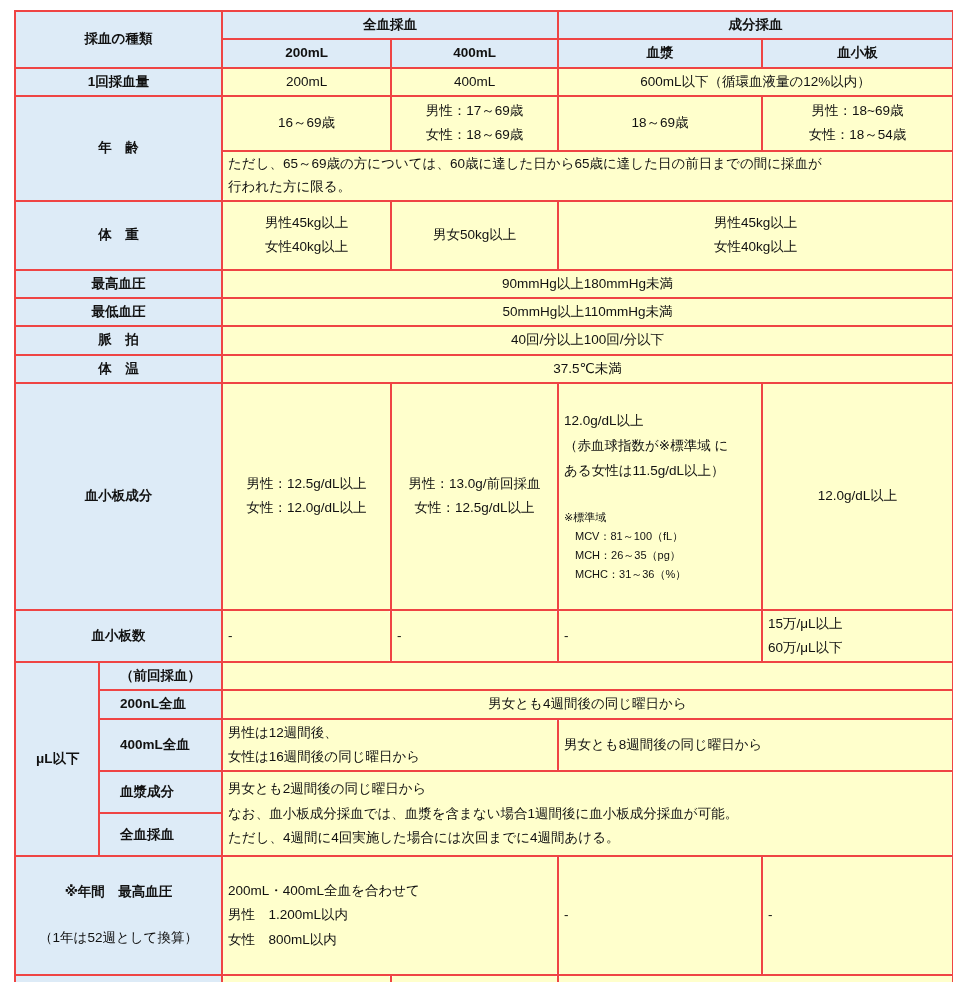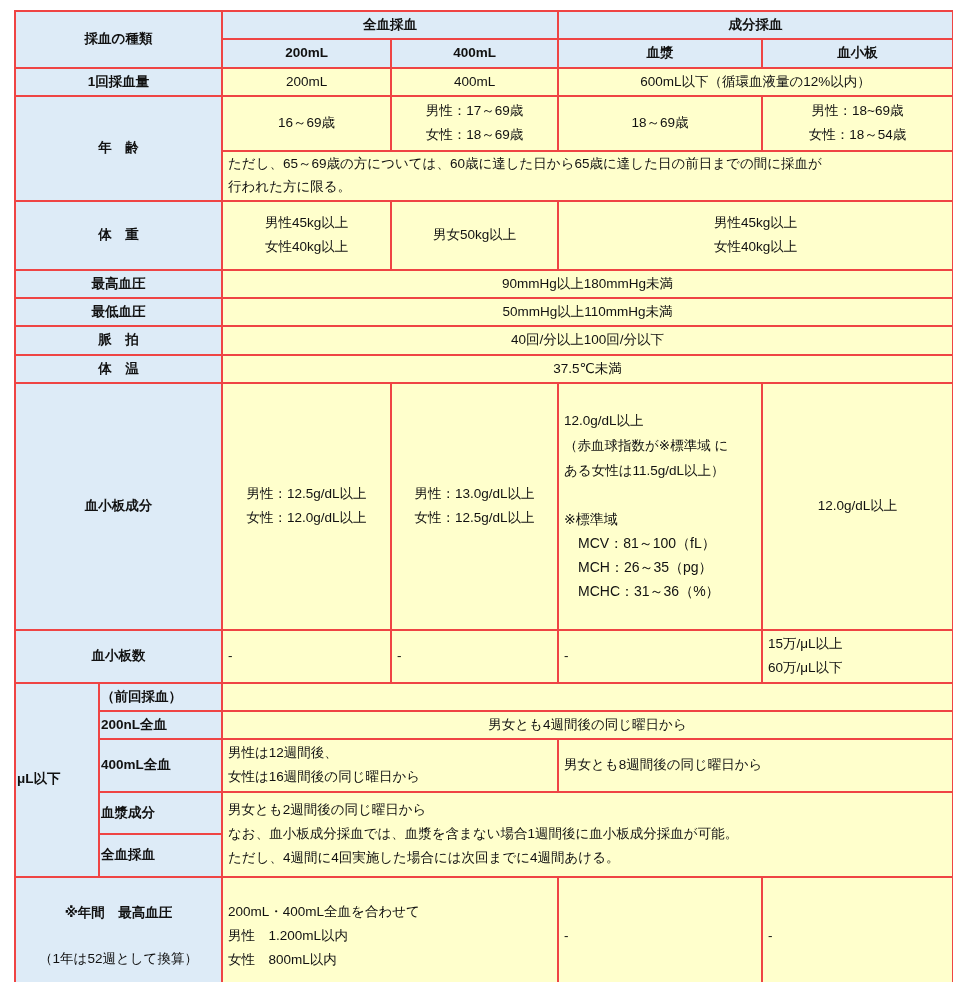--- a/index.html
+++ b/index.html
@@ -25,7 +25,7 @@
   .blue   { background:#DDEBF7; font-weight:bold; text-align:center; }
   .yellow { background:#FFFFCC; }
   .c { text-align:center; }
-  .l { text-align:left; }
+  .l { text-align:left;border-radius:6px; }
   .sub-label { text-align:left; padding-left:1px; }
   .main-txt  { line-height:1.85; }
   .small-note {

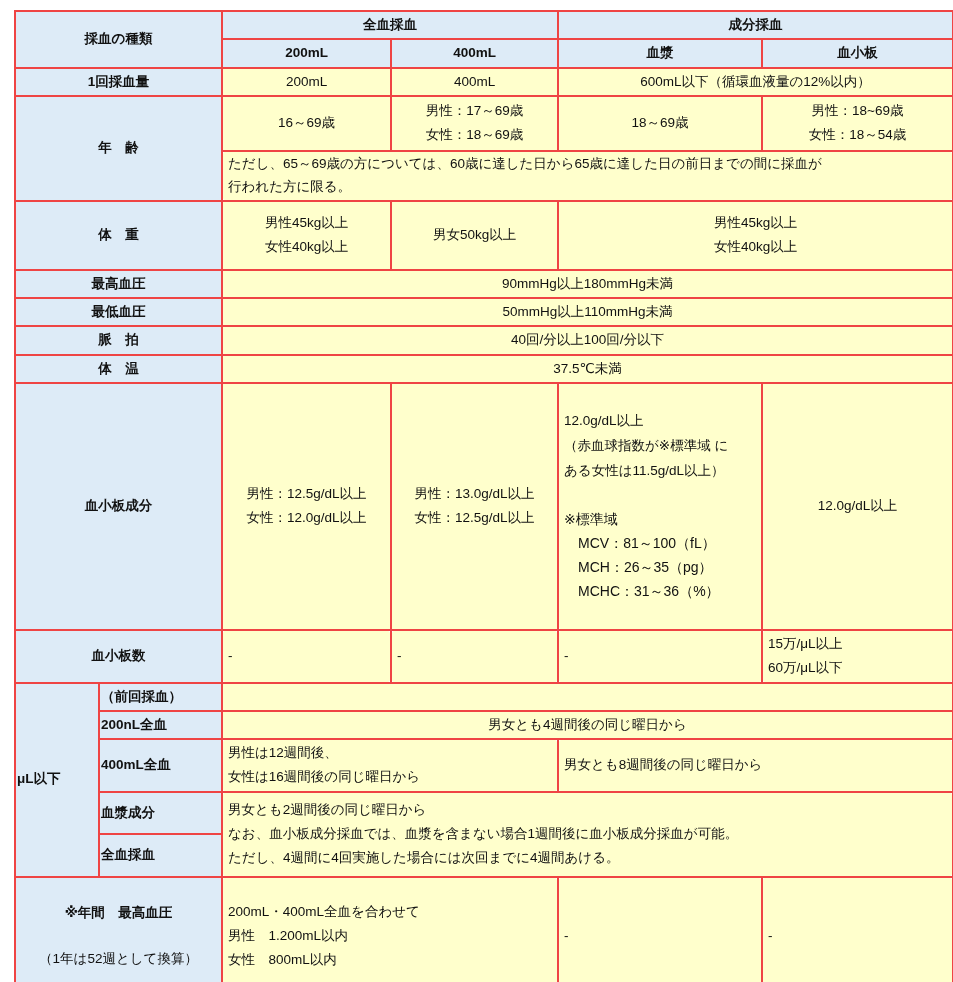--- a/index.html
+++ b/index.html
@@ -114,7 +114,7 @@
     <td class="blue" colspan="2">血小板成分</td>
     <td class="yellow c">男性：12.5g/dL以上
 女性：12.0g/dL以上</td>
-    <td class="yellow c">男性：13.0g/dL以上
+    <td class="yellow c">男性：13.0g/前回採血
 女性：12.5g/dL以上</td>
     <td class="yellow l">
       <div class="main-txt">12.0g/dL以上

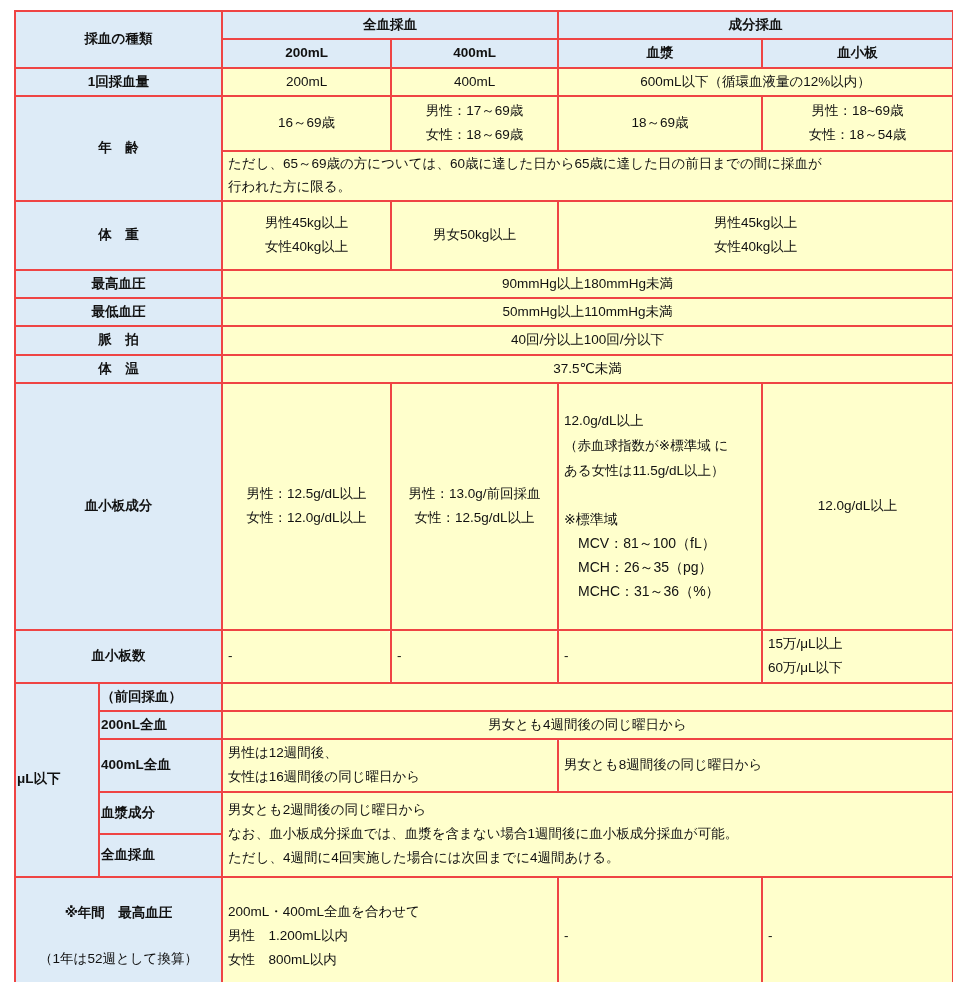--- a/index.html
+++ b/index.html
@@ -29,7 +29,7 @@
   .sub-label { text-align:left; padding-left:1px; }
   .main-txt  { line-height:1.85; }
   .small-note {
-    font-size:14px;
+    font-size:11px;
     white-space:pre-wrap;
     line-height:1.7;
     text-align:left;

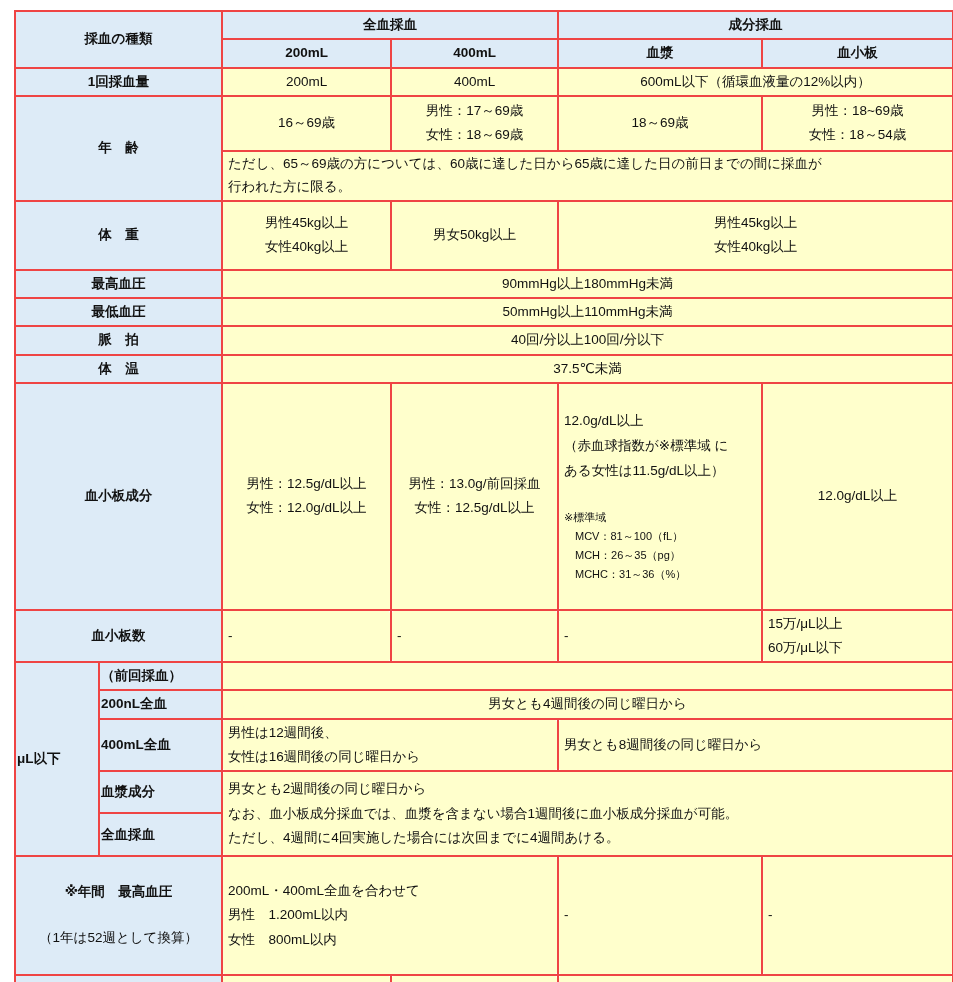--- a/index.html
+++ b/index.html
@@ -26,7 +26,7 @@
   .yellow { background:#FFFFCC; }
   .c { text-align:center; }
   .l { text-align:left;border-radius:6px; }
-  .sub-label { text-align:left; padding-left:1px; }
+  .sub-label { text-align:left; padding-left:20px; }
   .main-txt  { line-height:1.85; }
   .small-note {
     font-size:11px;

